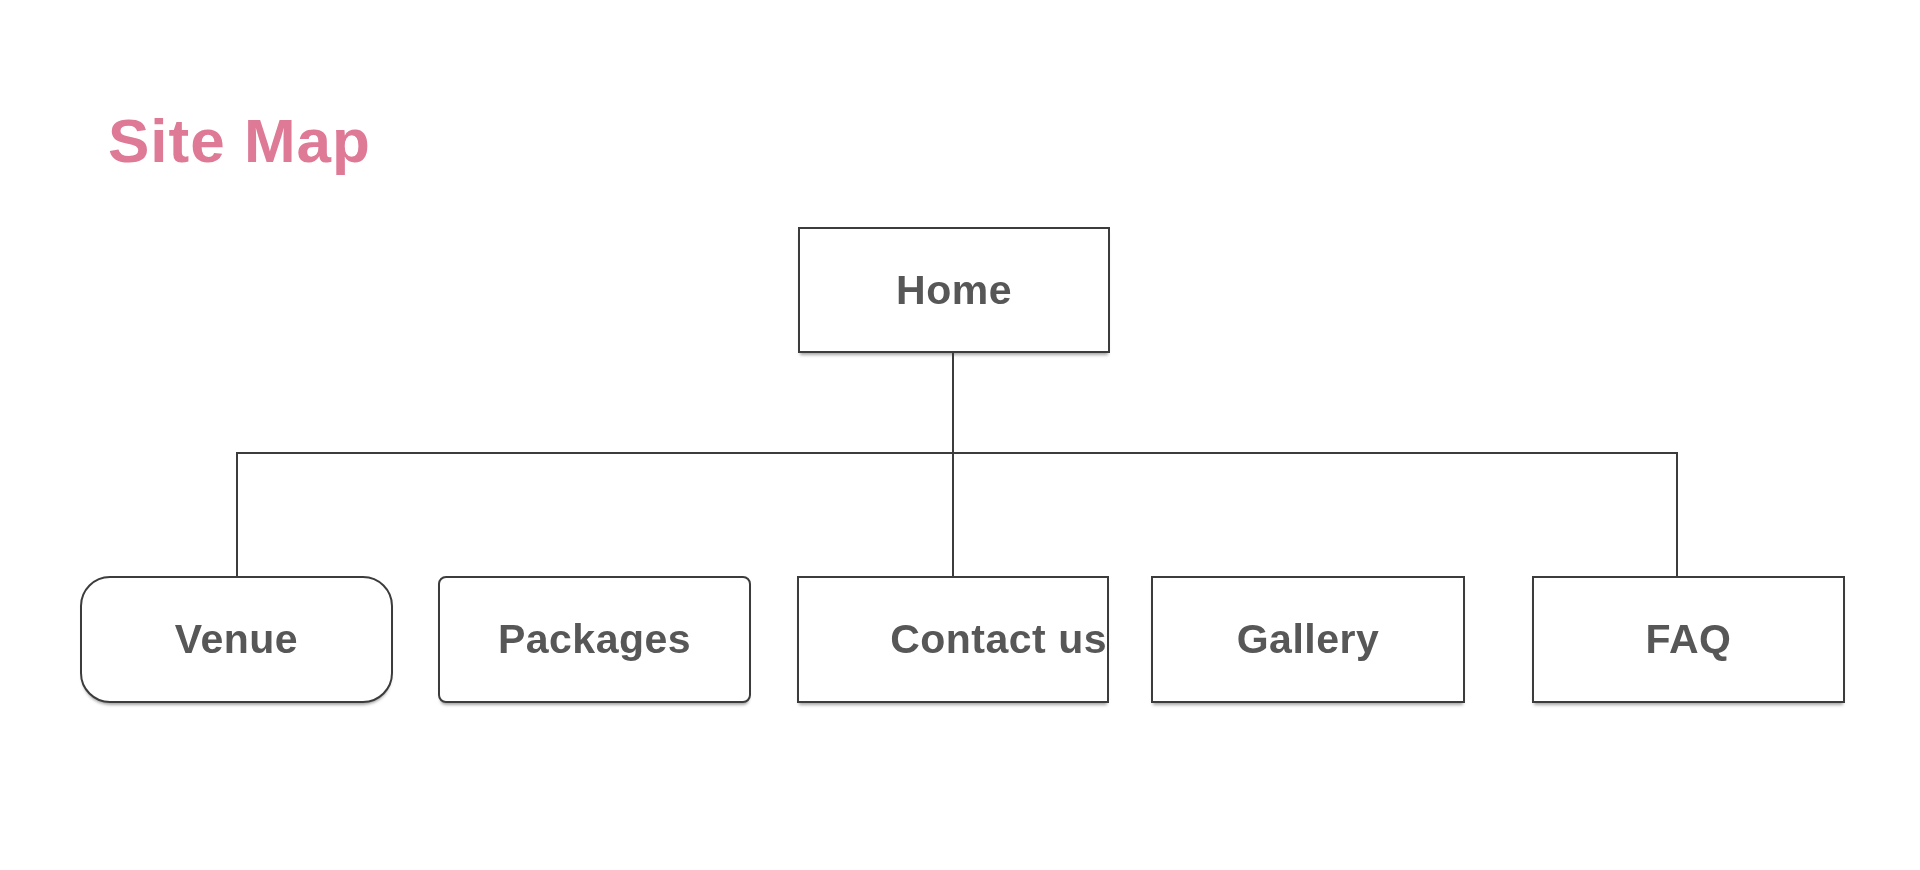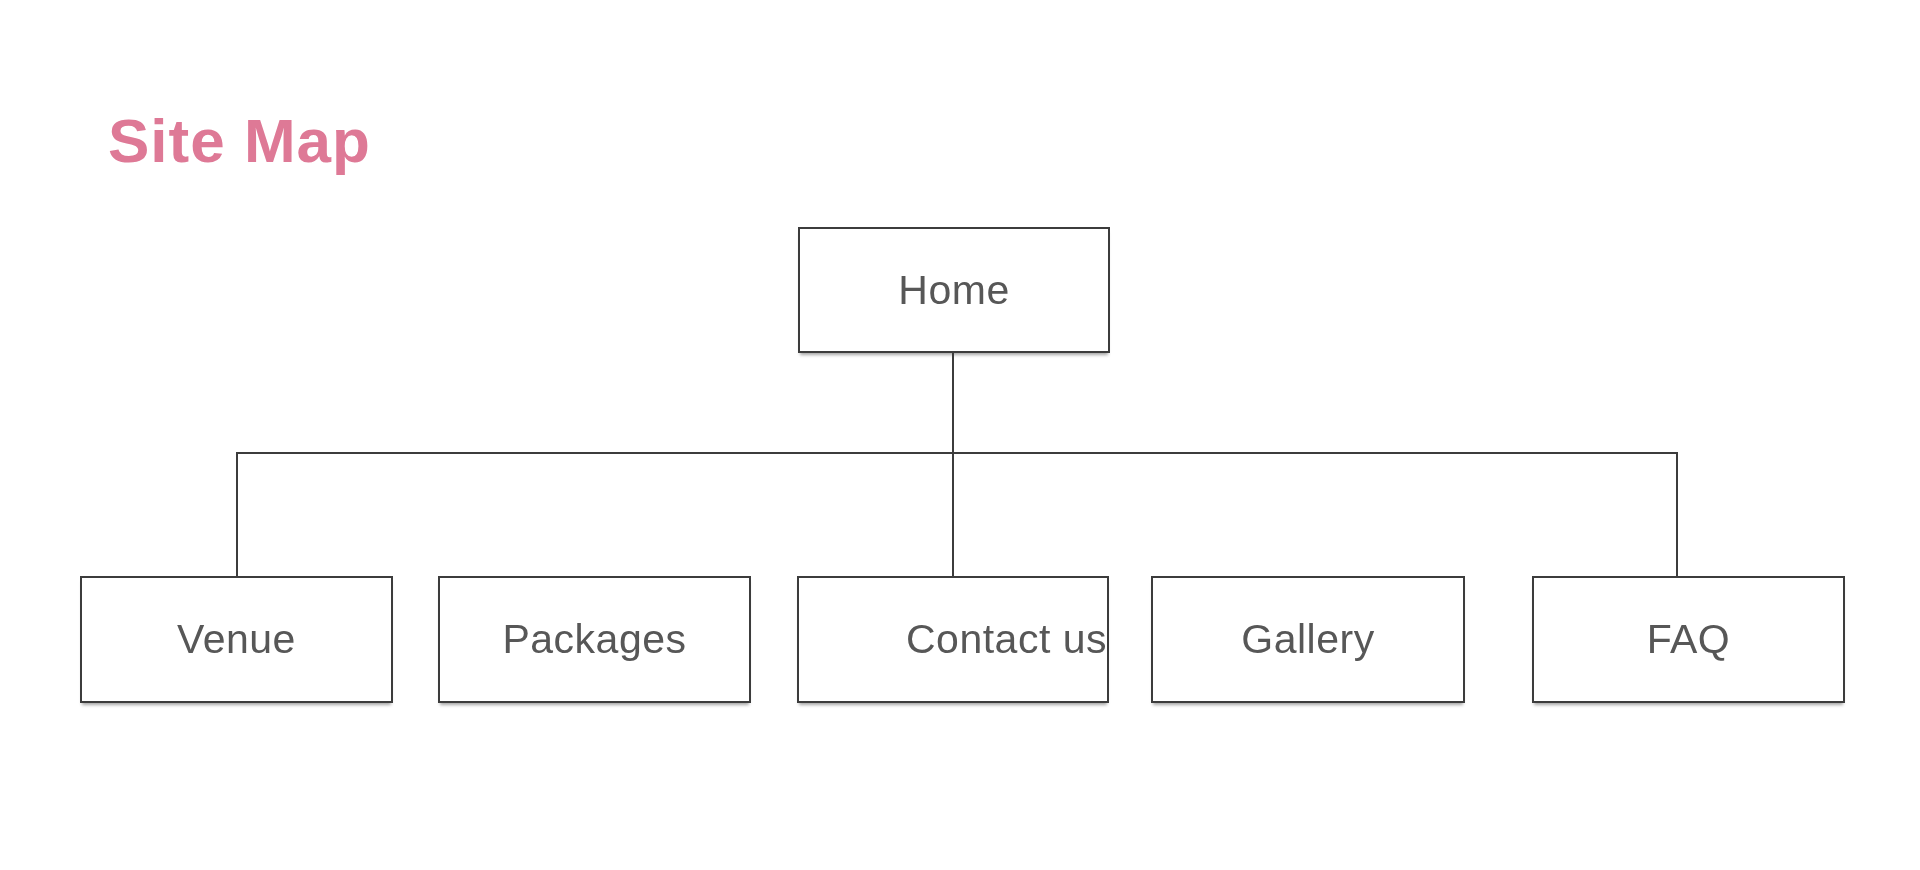--- a/index.html
+++ b/index.html
@@ -38,7 +38,7 @@
   }
   .node-label {
     font-size: 41px;
-    font-weight: 400;
+    font-weight: 700;
     color: #575757;
     letter-spacing: 0.5px;
     white-space: nowrap;

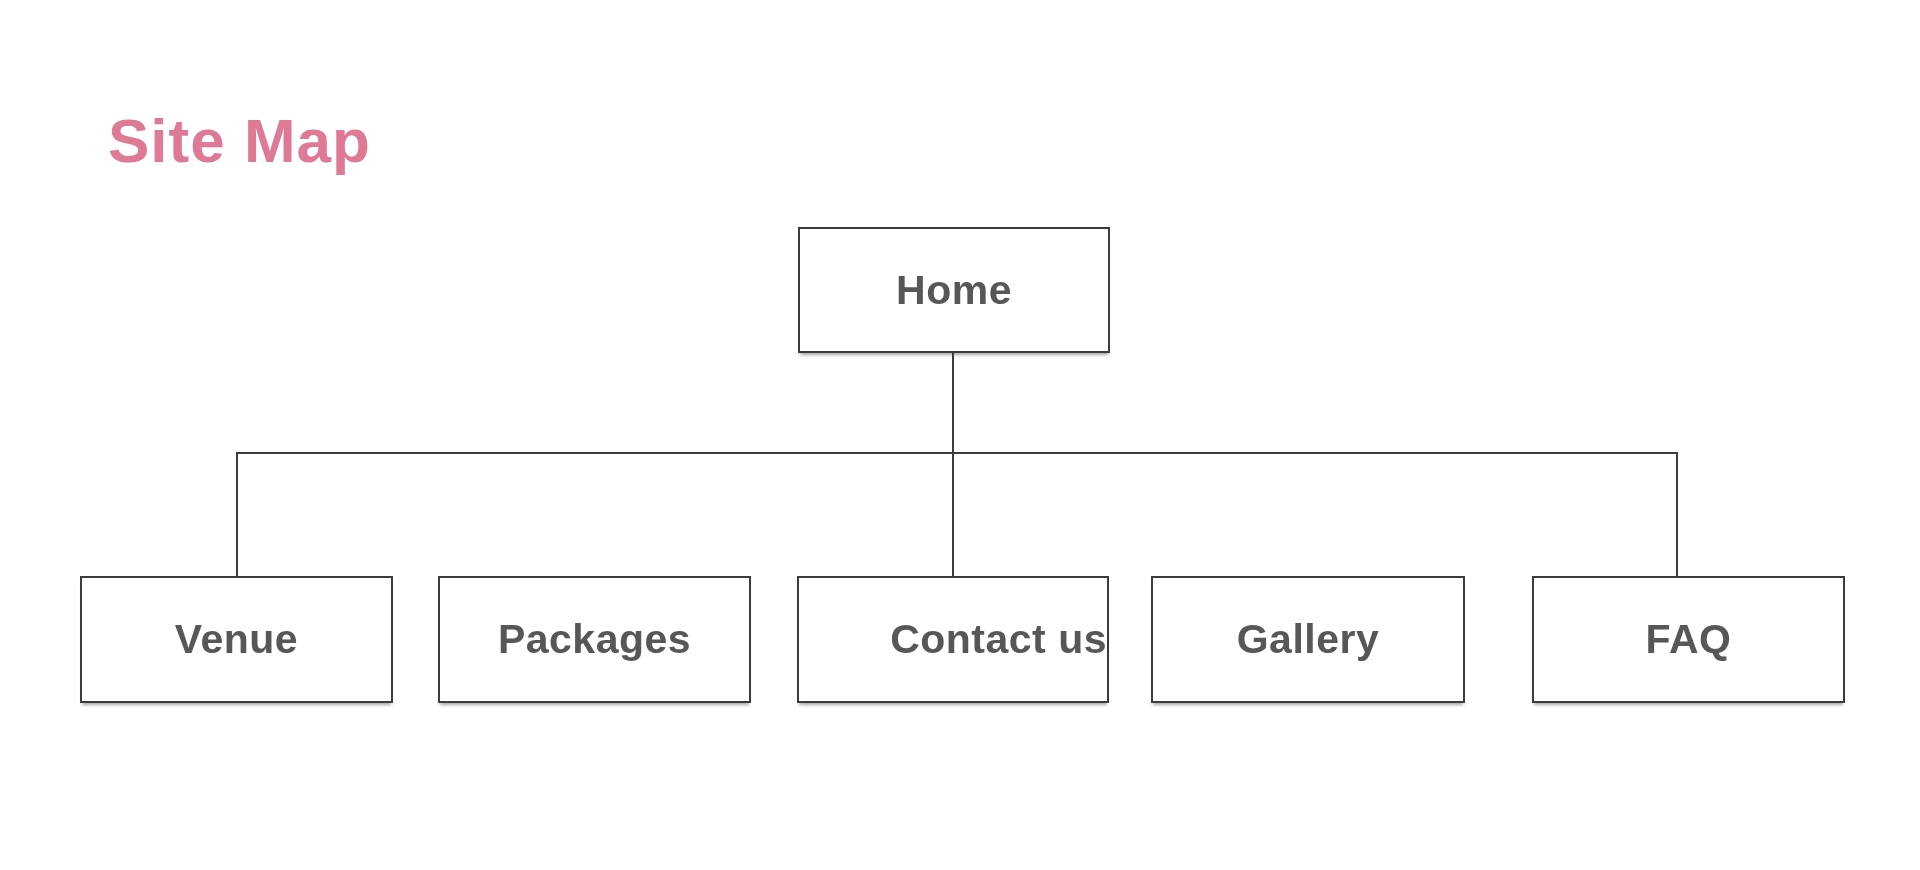--- a/index.html
+++ b/index.html
@@ -44,7 +44,7 @@
     white-space: nowrap;
   }
   .node-home     { left: 798px;  top: 227px; width: 312px; height: 126px; }
-  .node-venue    { left: 80px;   top: 576px; width: 313px; height: 127px; }
+  .node-venue    { left: 80px;   top: 576px; width: 313px; height: 127px; border-radius: 30px; }
   .node-packages { left: 438px;  top: 576px; width: 313px; height: 127px; }
   .node-contact  { left: 797px;  top: 576px; width: 312px; height: 127px; justify-content: flex-end; }
   .node-gallery  { left: 1151px; top: 576px; width: 314px; height: 127px; }

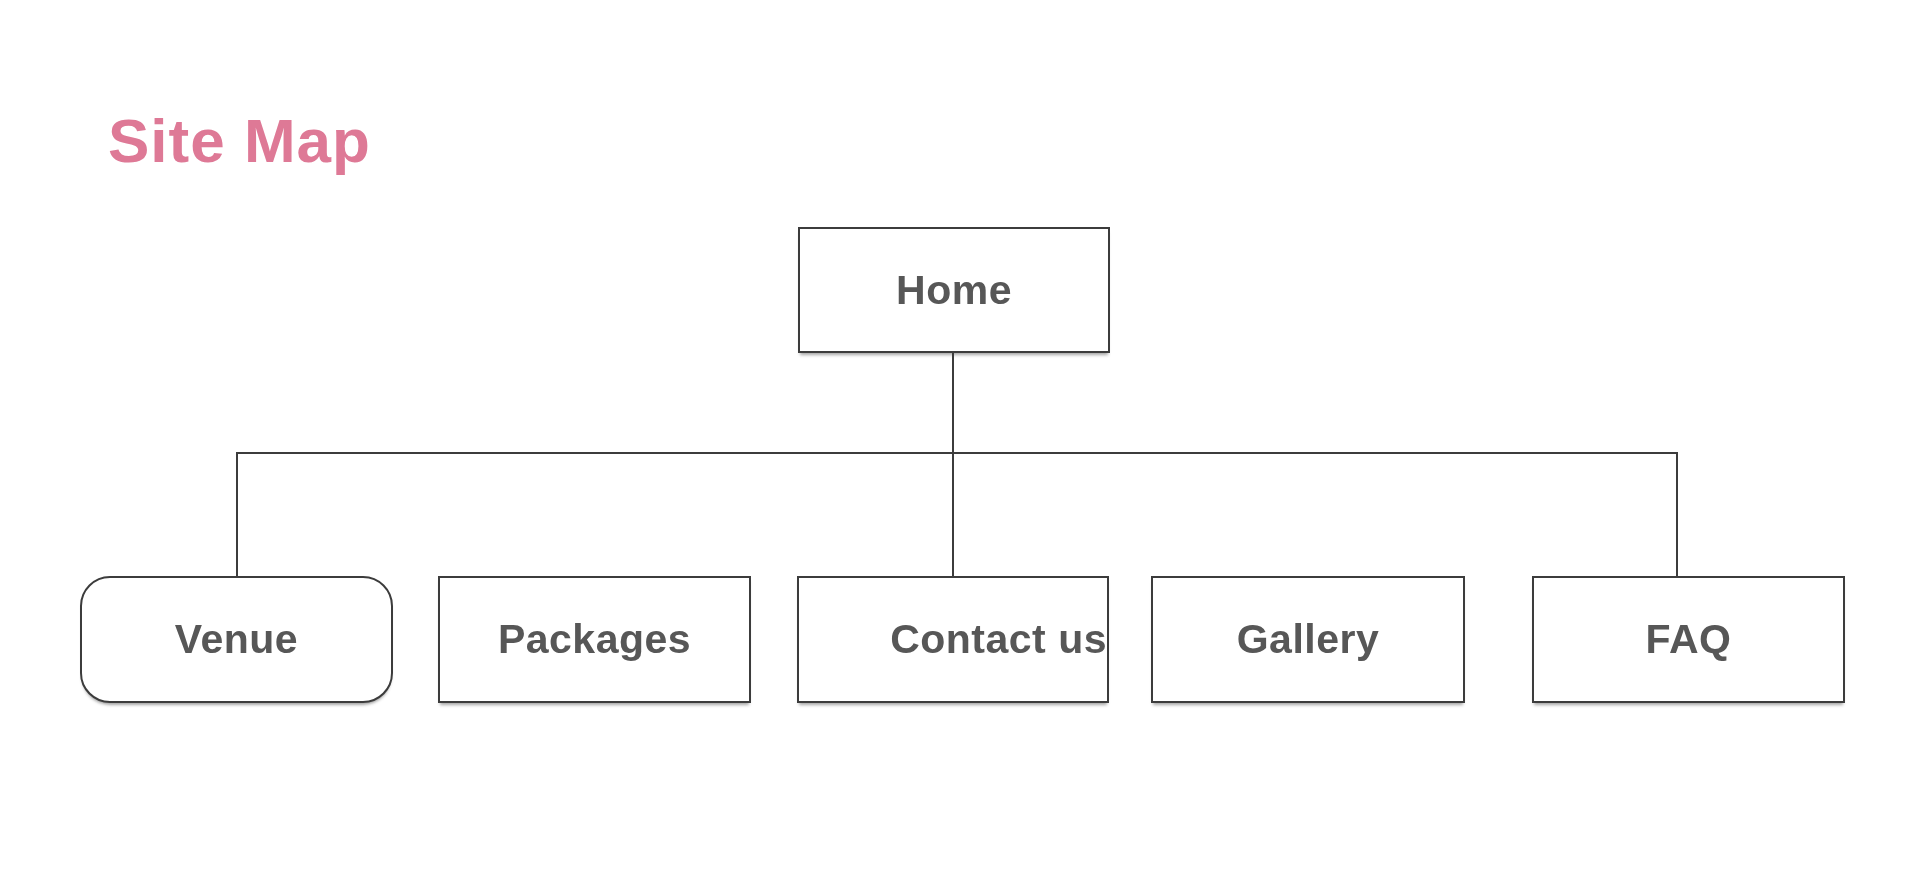--- a/index.html
+++ b/index.html
@@ -45,7 +45,7 @@
   }
   .node-home     { left: 798px;  top: 227px; width: 312px; height: 126px; }
   .node-venue    { left: 80px;   top: 576px; width: 313px; height: 127px; border-radius: 30px; }
-  .node-packages { left: 438px;  top: 576px; width: 313px; height: 127px; }
+  .node-packages { left: 438px;  top: 576px; width: 313px; height: 127px; border-radius: 8px; }
   .node-contact  { left: 797px;  top: 576px; width: 312px; height: 127px; justify-content: flex-end; }
   .node-gallery  { left: 1151px; top: 576px; width: 314px; height: 127px; }
   .node-faq      { left: 1532px; top: 576px; width: 313px; height: 127px; }

